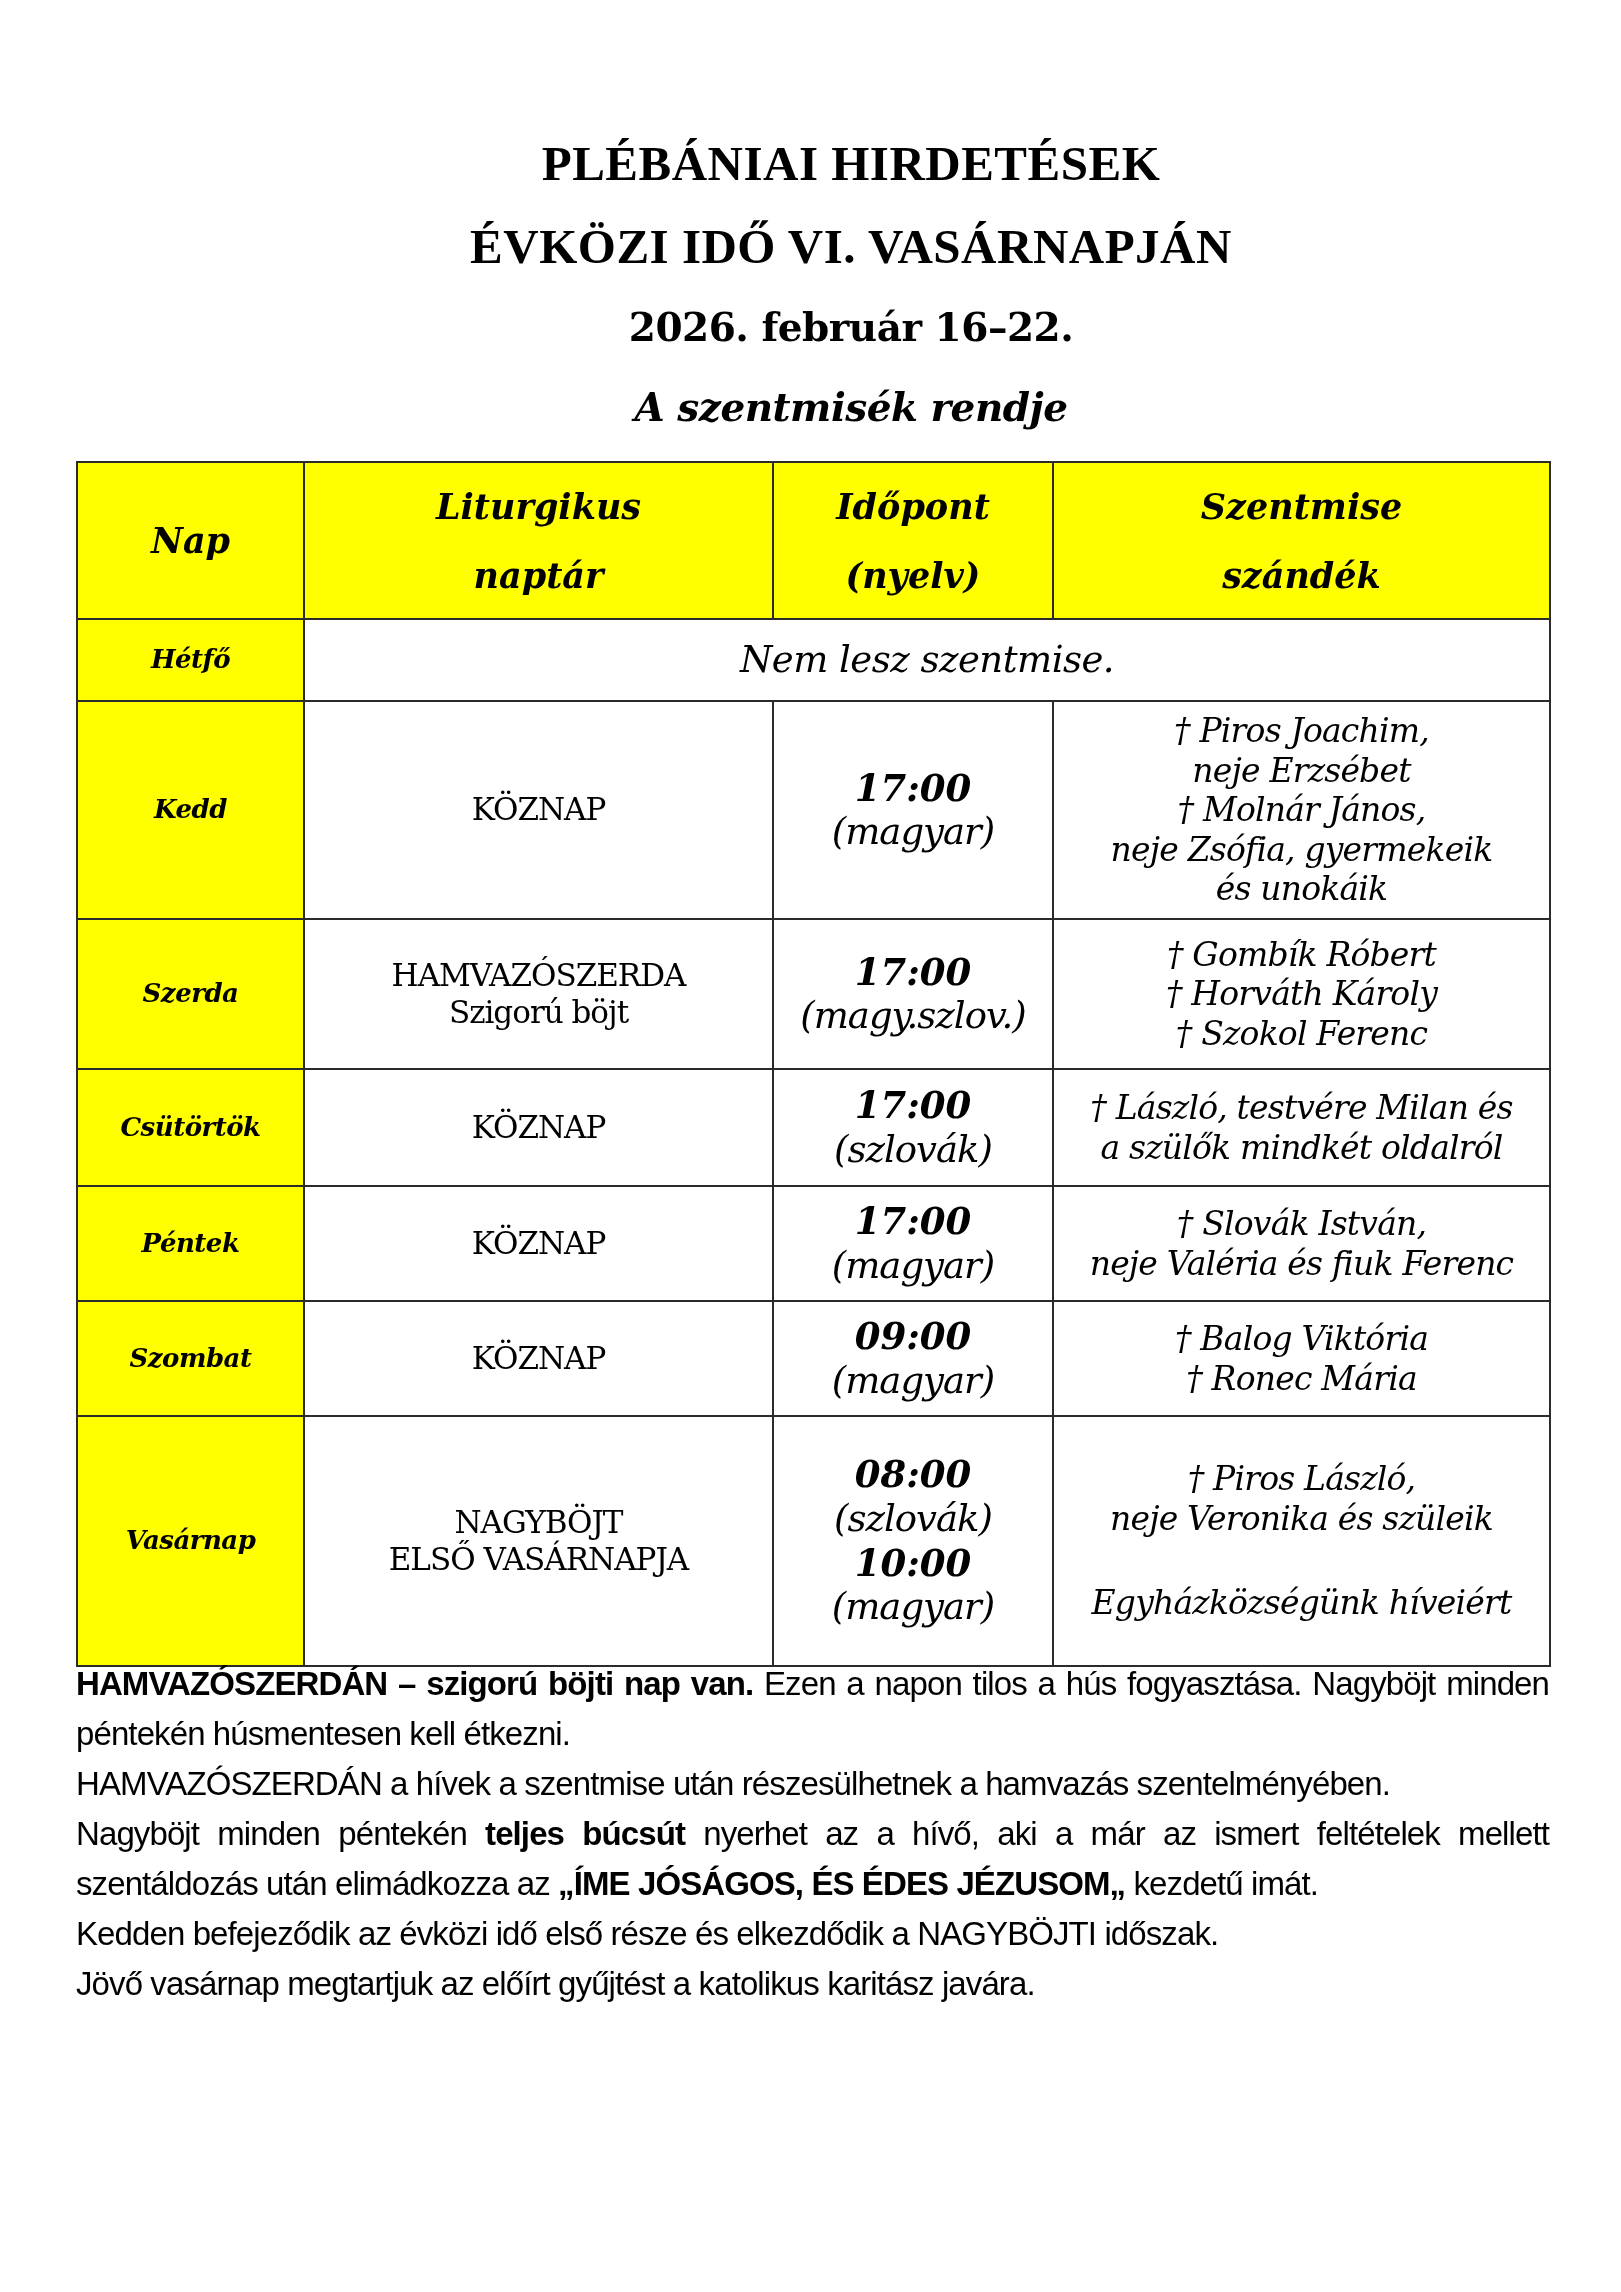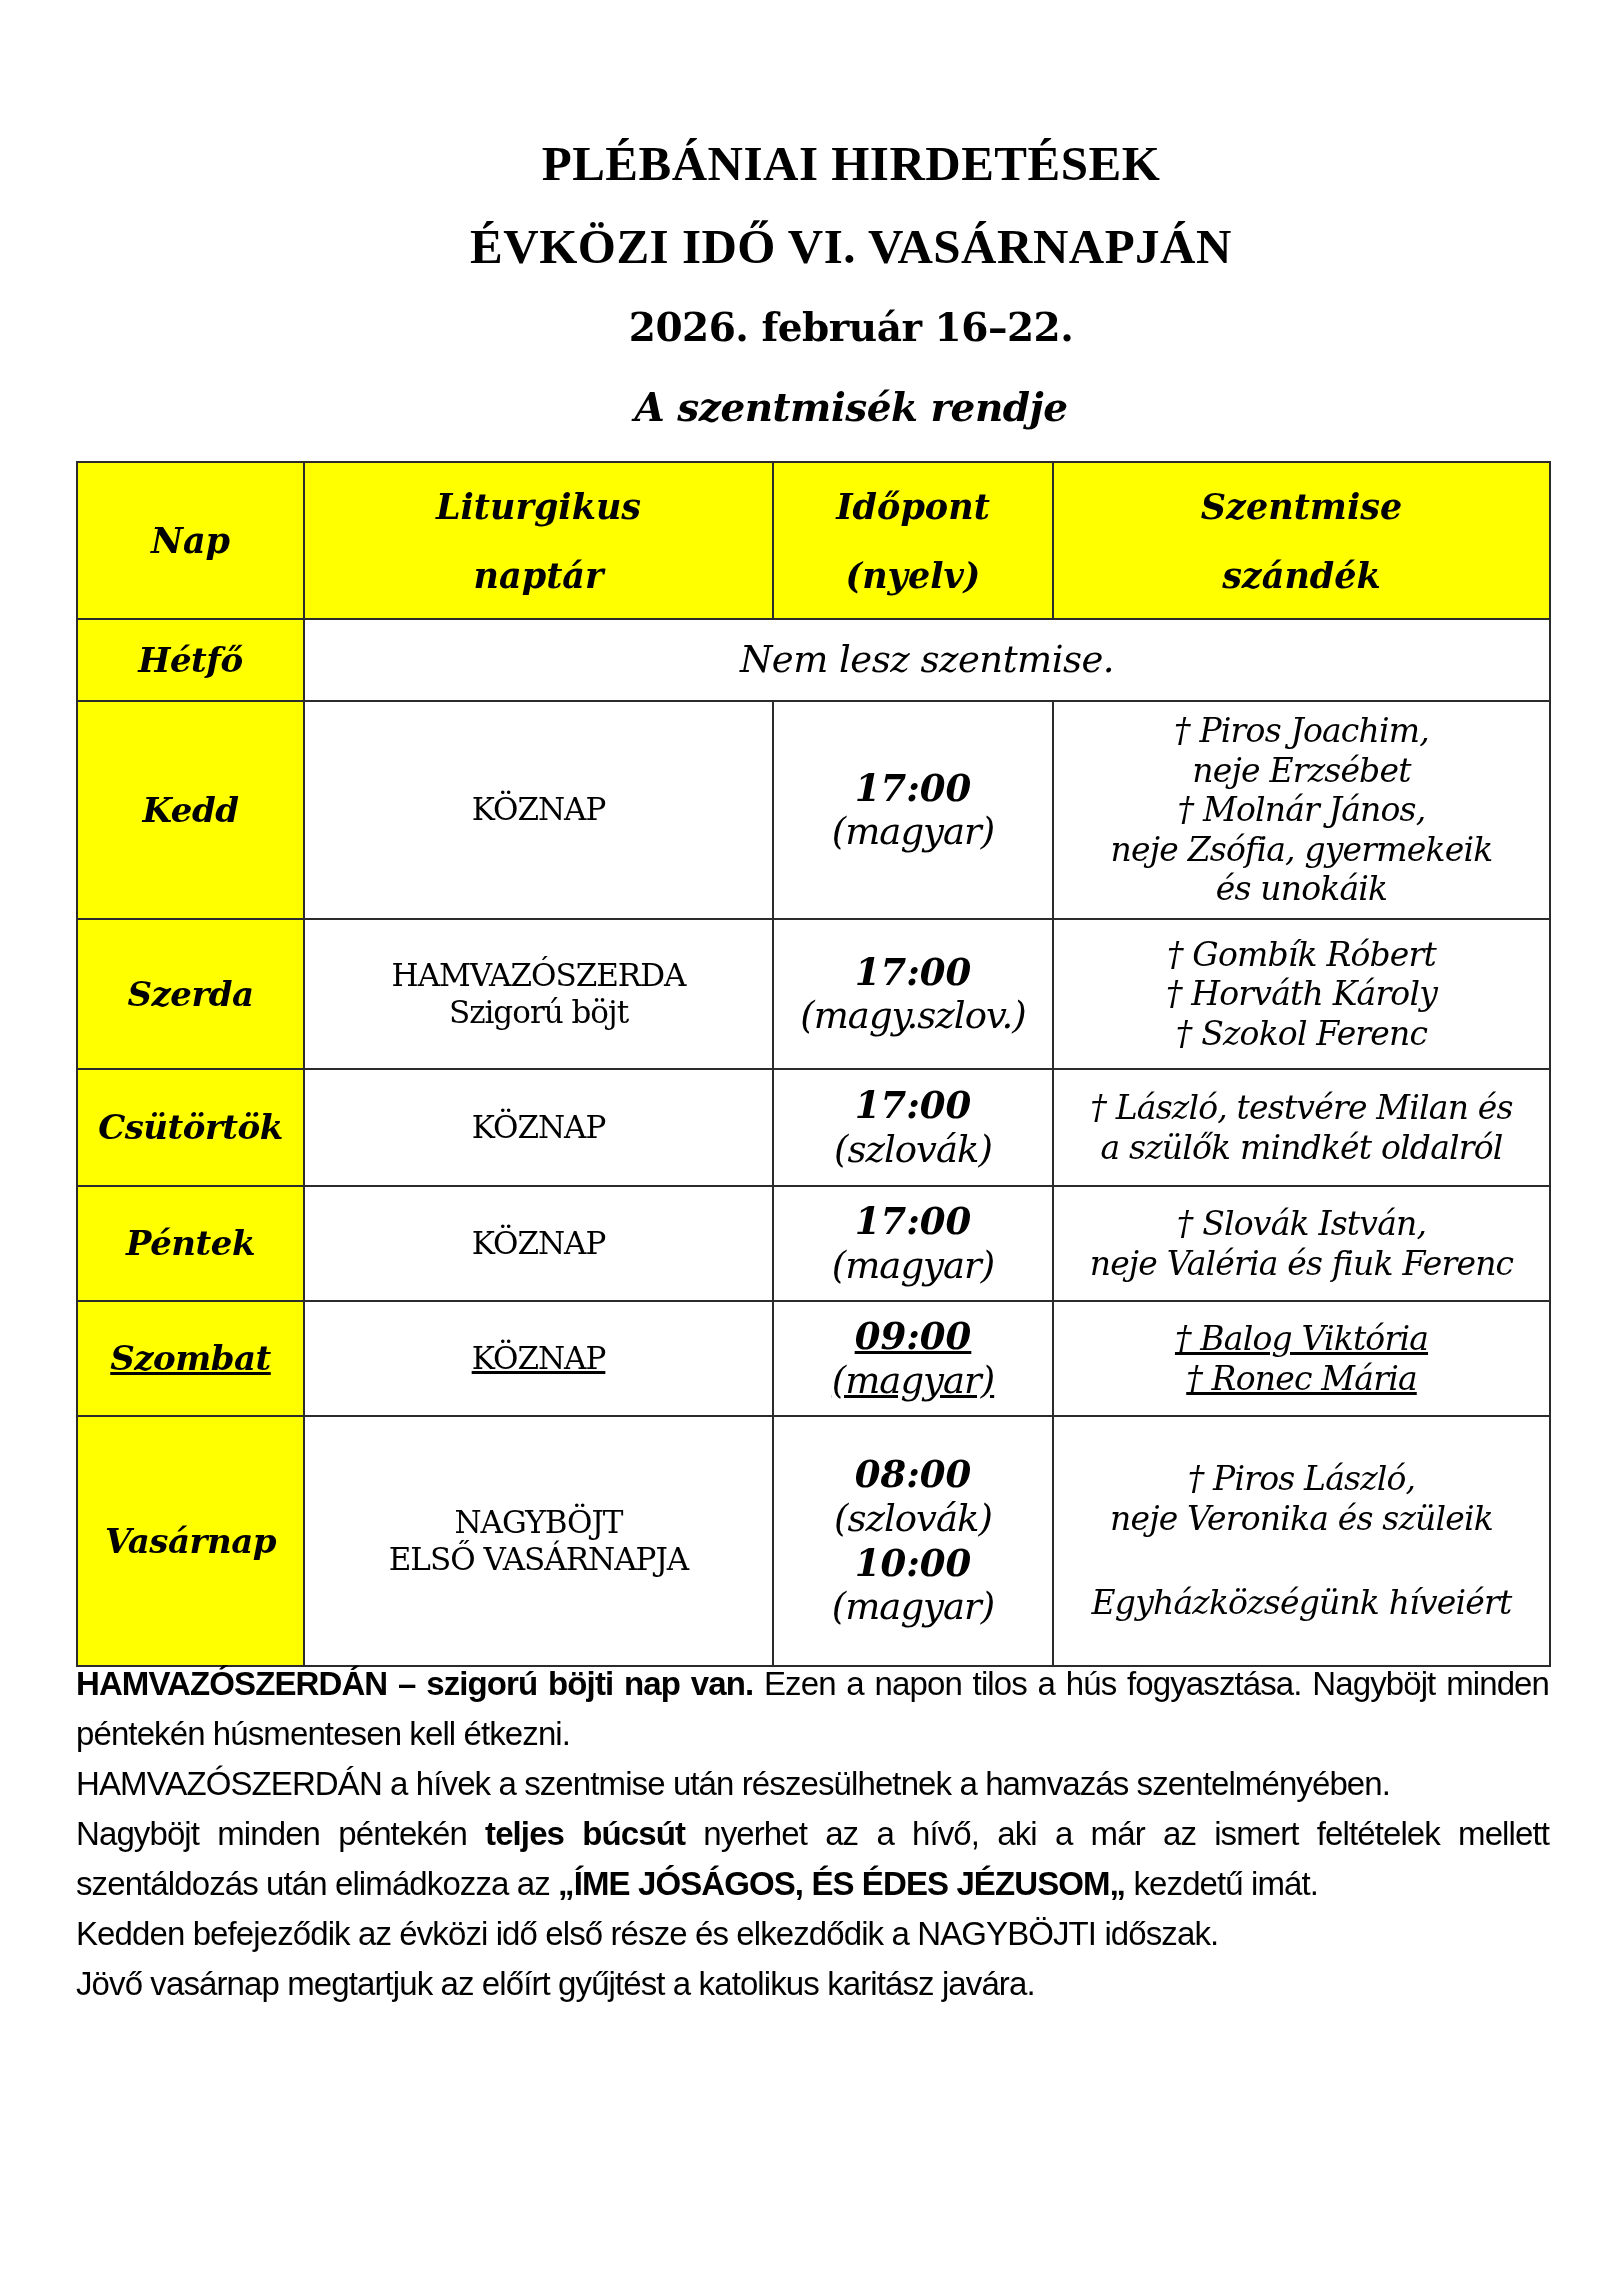--- a/index.html
+++ b/index.html
@@ -63,7 +63,7 @@
       font-family: "DejaVu Serif", serif;
       font-style: italic;
       font-weight: bold;
-      font-size: 34px;
+      font-size: 26px;
       letter-spacing: -0.5px;
     }
     td.lit {

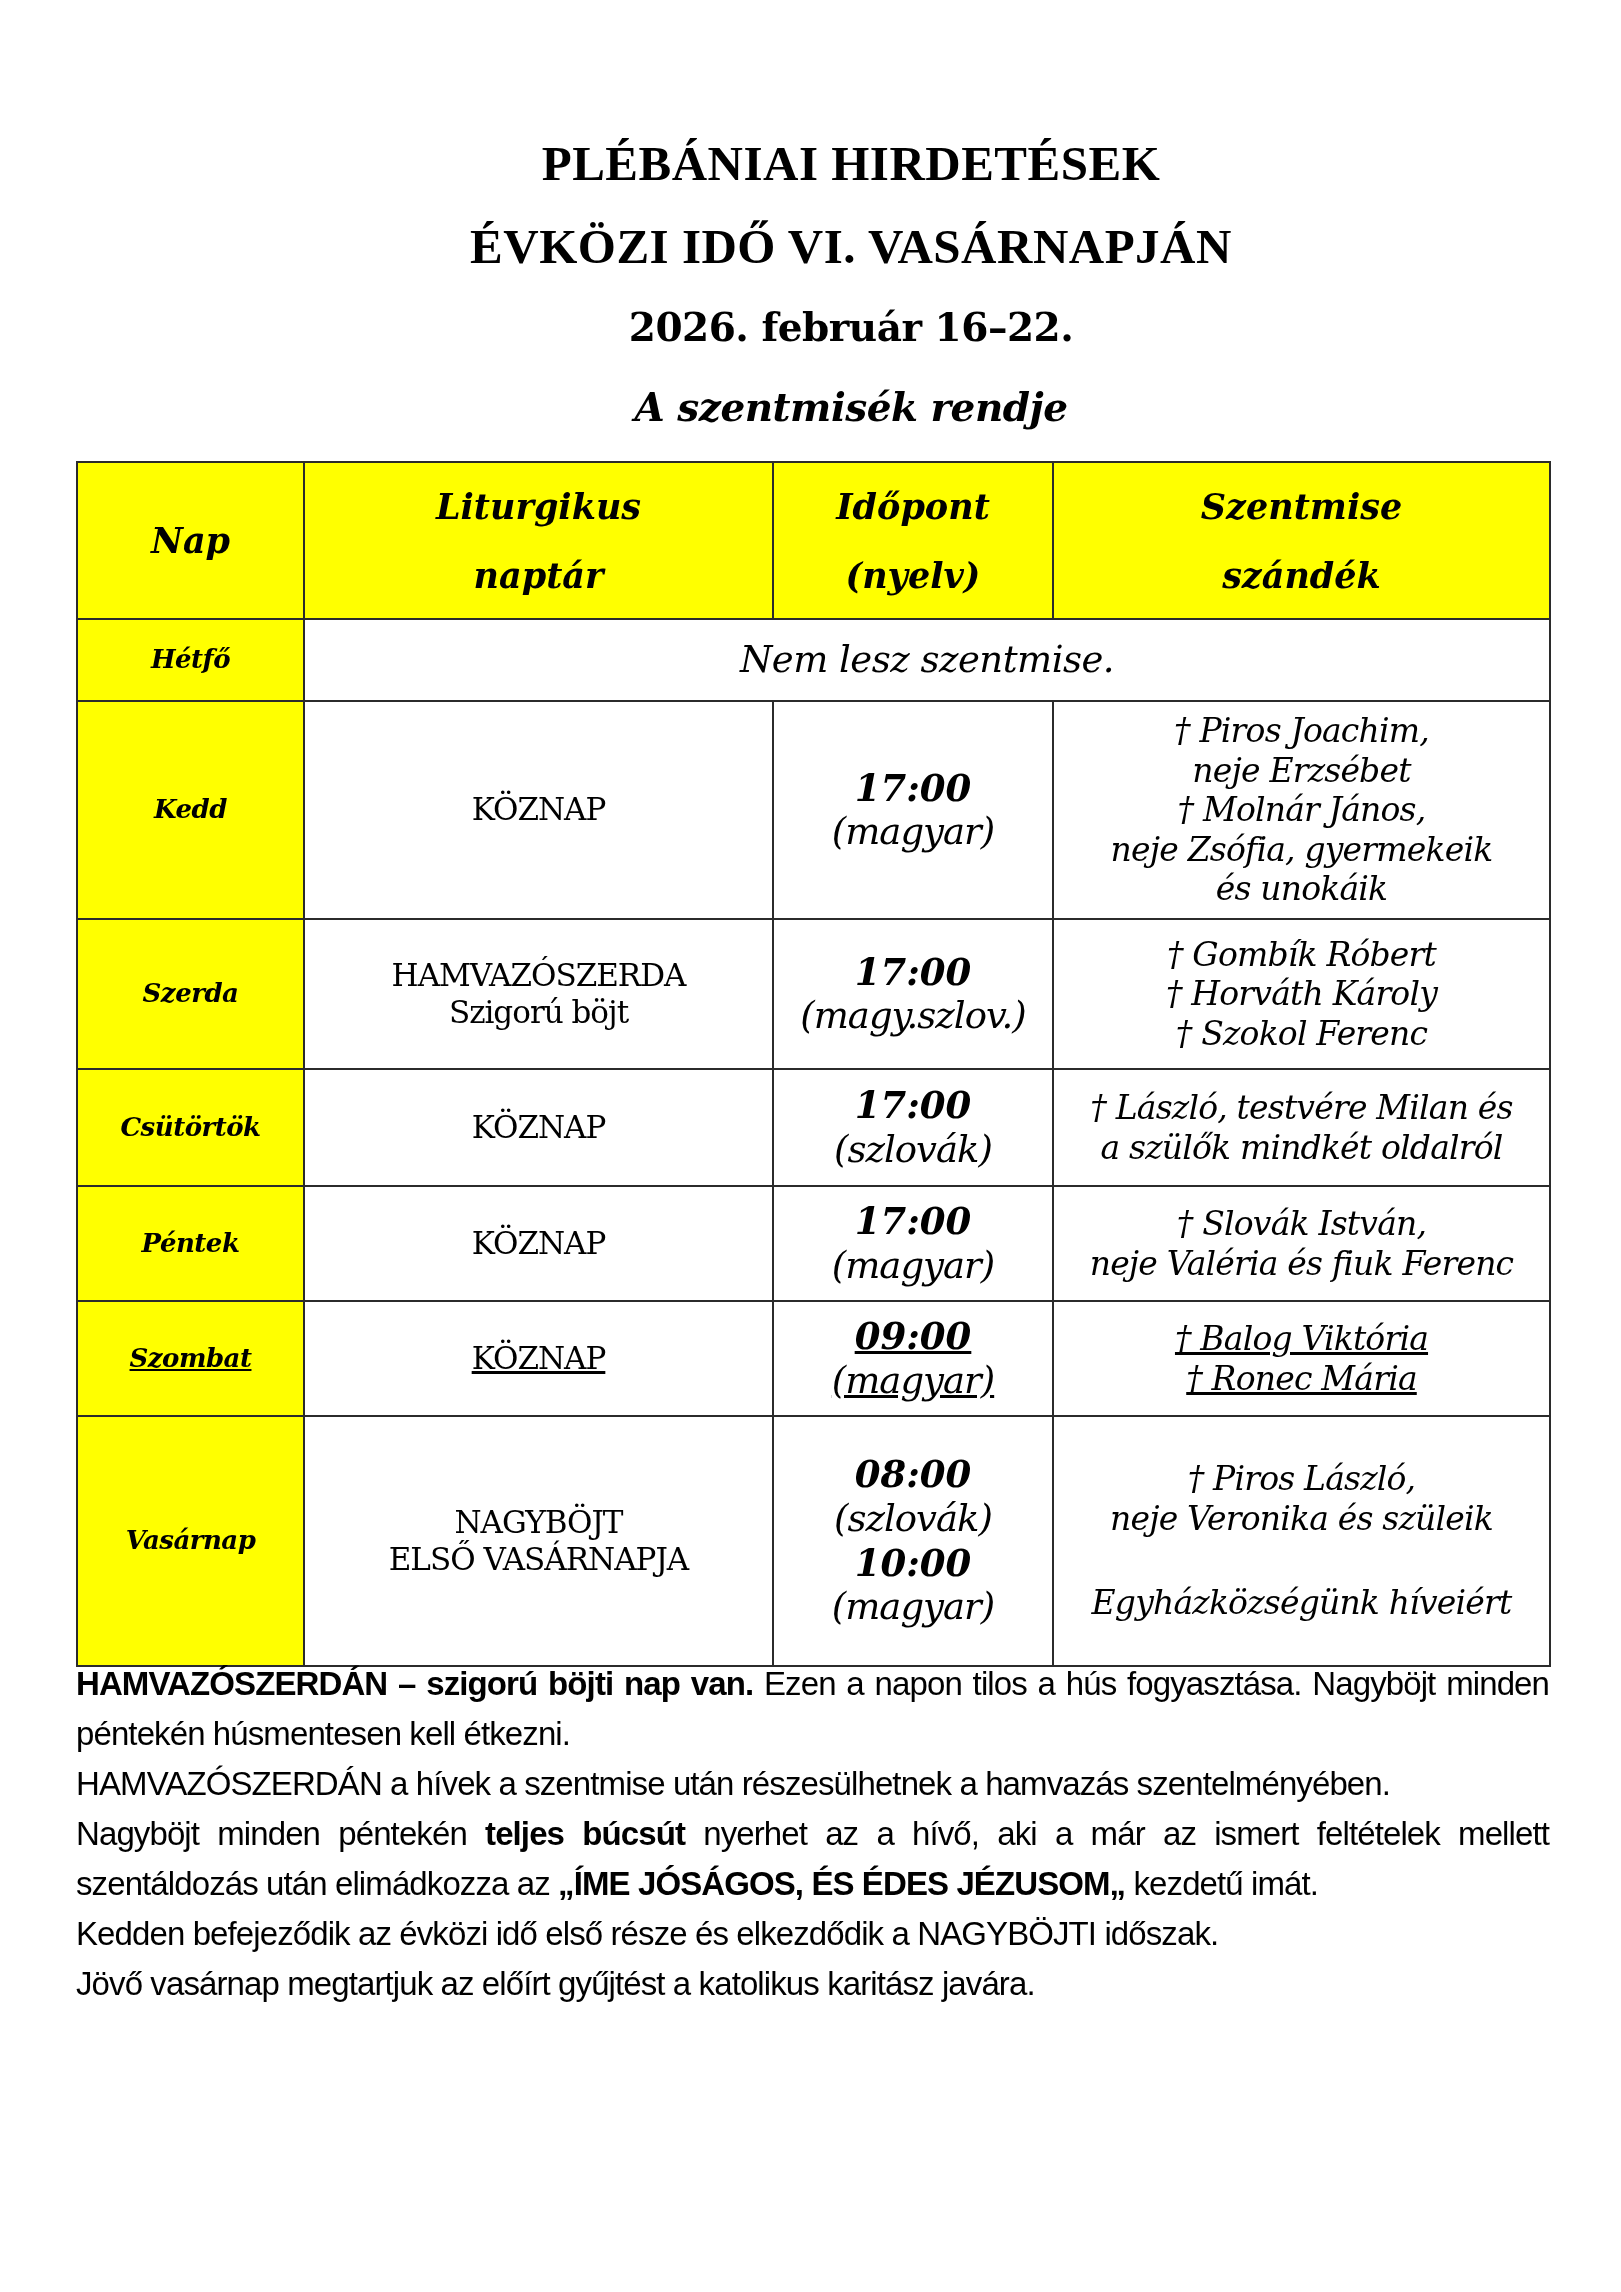--- a/index.html
+++ b/index.html
@@ -111,7 +111,7 @@
     tr.r-wed { height: 150px; }
     tr.r-thu { height: 117px; }
     tr.r-fri { height: 115px; }
-    tr.r-sat { height: 115px; text-decoration: underline; }
+    tr.r-sat { height: 115px; }
     tr.r-sun { height: 250px; }
 
     .notes {

